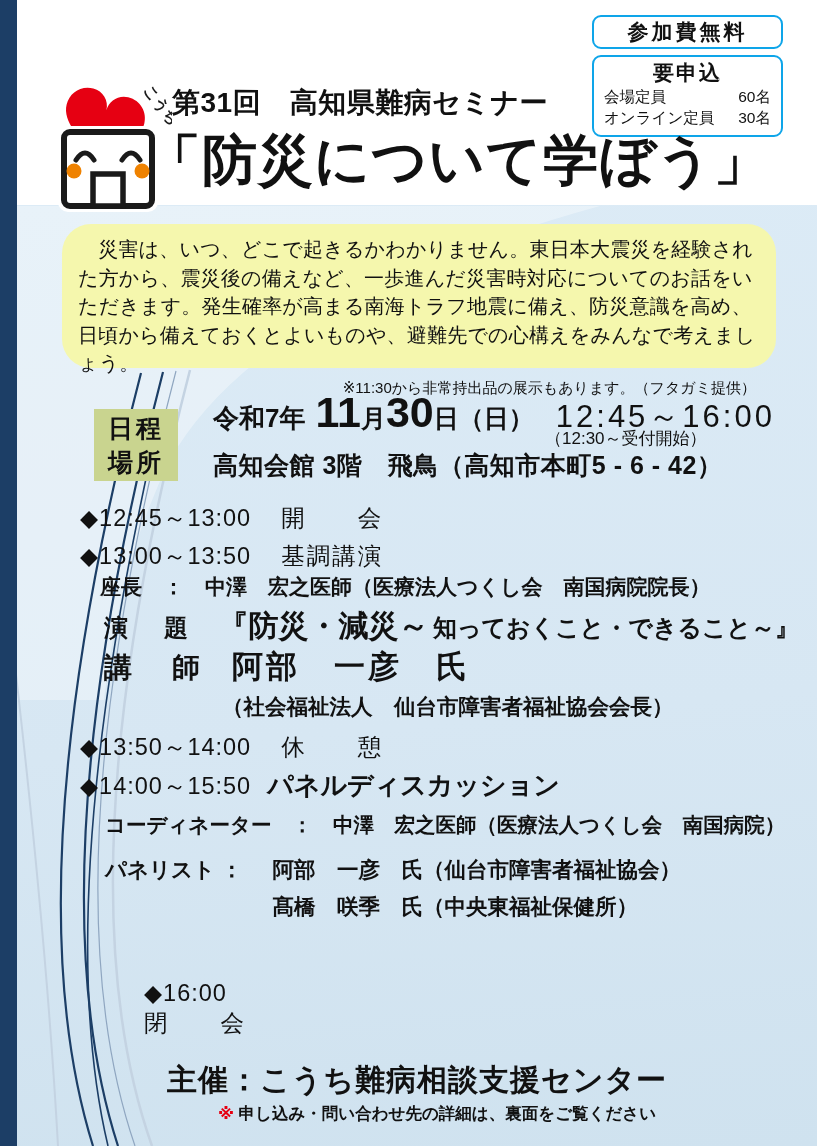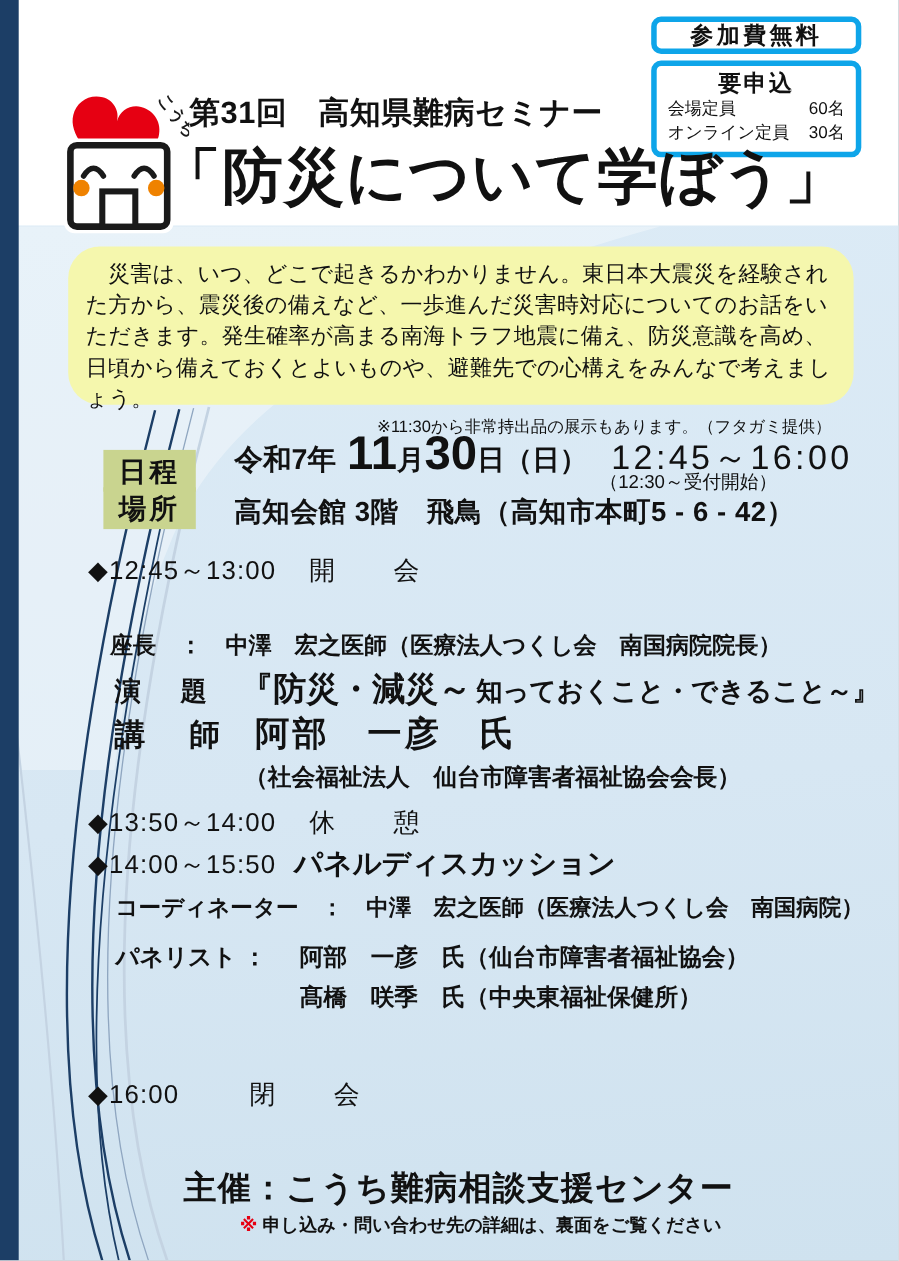--- a/index.html
+++ b/index.html
@@ -14,7 +14,7 @@
   .decor { position: absolute; left: 0; top: 0; width: 817px; height: 1146px; pointer-events: none; }
   .sidebar { position: absolute; left: 0; top: 0; width: 17px; height: 100%; background: #1c3e66; }
 
-  .badge { position: absolute; background: #fff; border: 5px solid #0ea5e9; border-radius: 9px; }
+  .badge { position: absolute; background: #fff; border: 2px solid #0ea5e9; border-radius: 9px; }
   .badge-free { left: 592px; top: 15px; width: 191px; height: 34px;
     display: flex; align-items: center; justify-content: center;
     font-size: 21px; font-weight: 600; letter-spacing: 3px; }

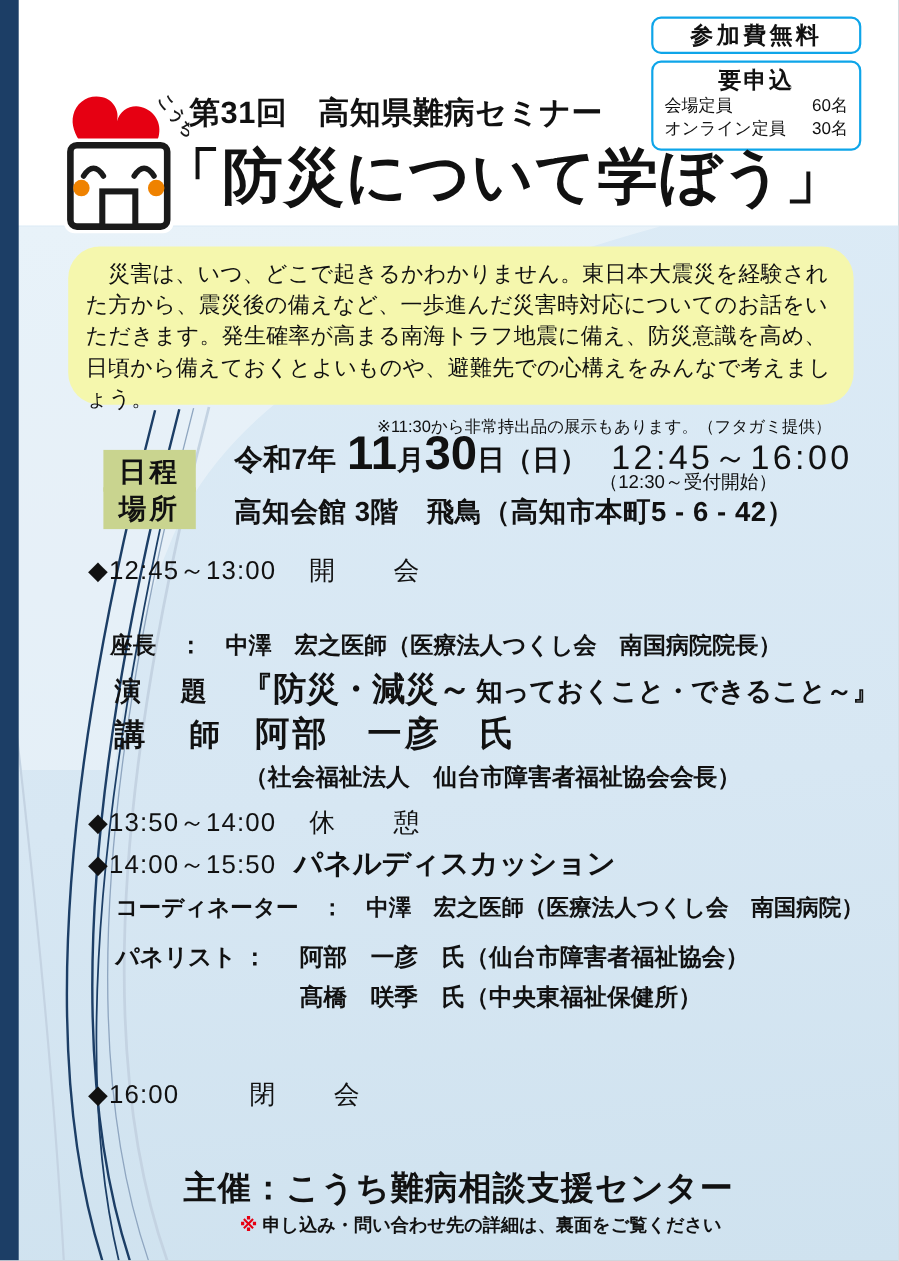--- a/index.html
+++ b/index.html
@@ -149,6 +149,10 @@
     <span class="stime">◆12:45～13:00</span>
     <span class="slabel">開　　会</span>
   </div>
+  <div class="srow srow-keynote">
+    <span class="stime">◆13:00～13:50</span>
+    <span class="slabel">基調講演</span>
+  </div>
   <div class="chair">座長　：　中澤　宏之医師（医療法人つくし会　南国病院院長）</div>
 
   <div class="lect-title">

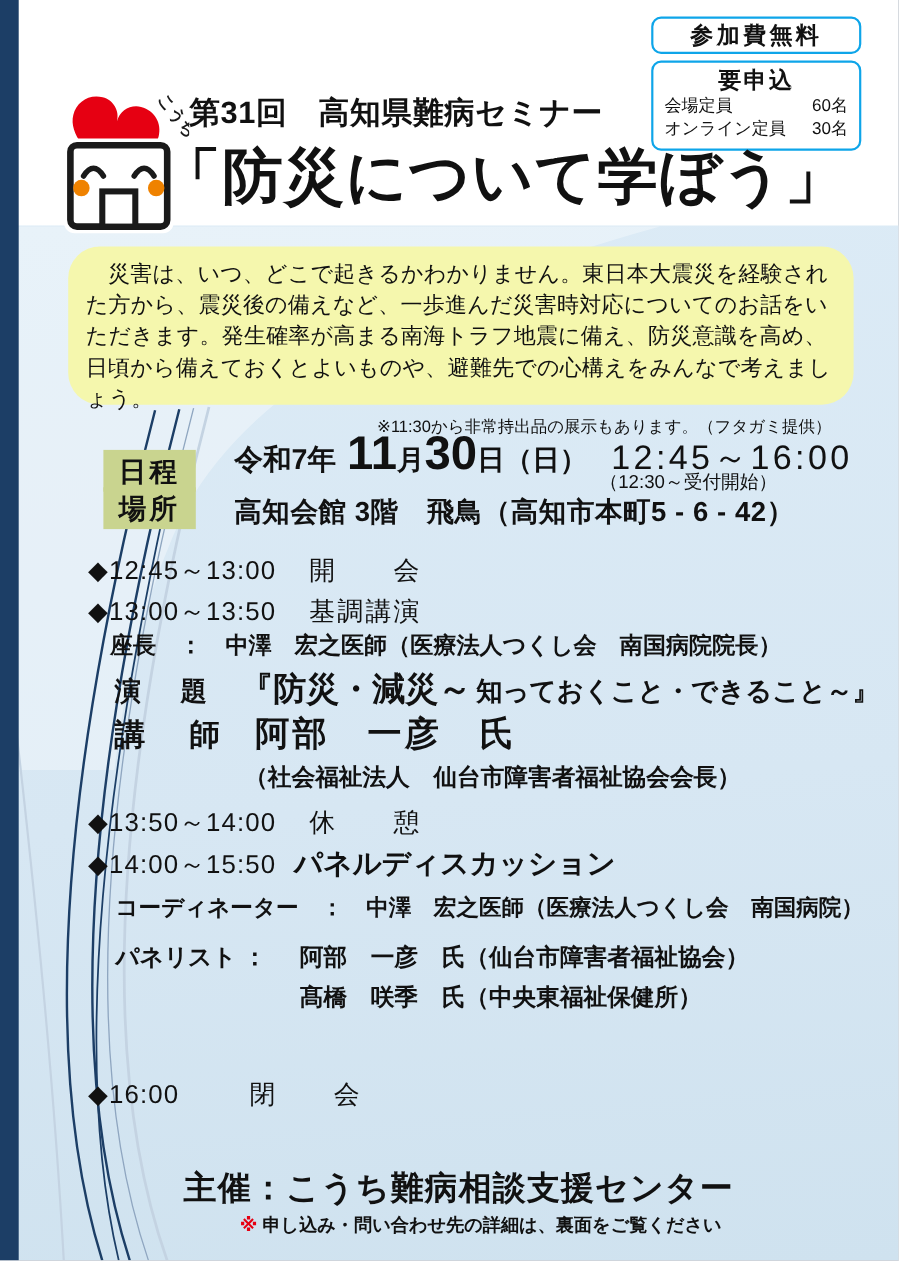--- a/index.html
+++ b/index.html
@@ -53,7 +53,7 @@
   .srow-break { top: 731px; }
   .srow-panel { top: 768px; }
   .srow-panel .slabel { font-weight: 800; font-size: 26px; margin-left: 16px; letter-spacing: 0; }
-  .srow-closing { top: 979px; }
+  .srow-closing { top: 979px; flex-direction: column; }
   .srow-closing .slabel { margin-left: 64px; }
 
   .chair { position: absolute; left: 100px; top: 573px; font-size: 21px; font-weight: 700; white-space: nowrap; }

